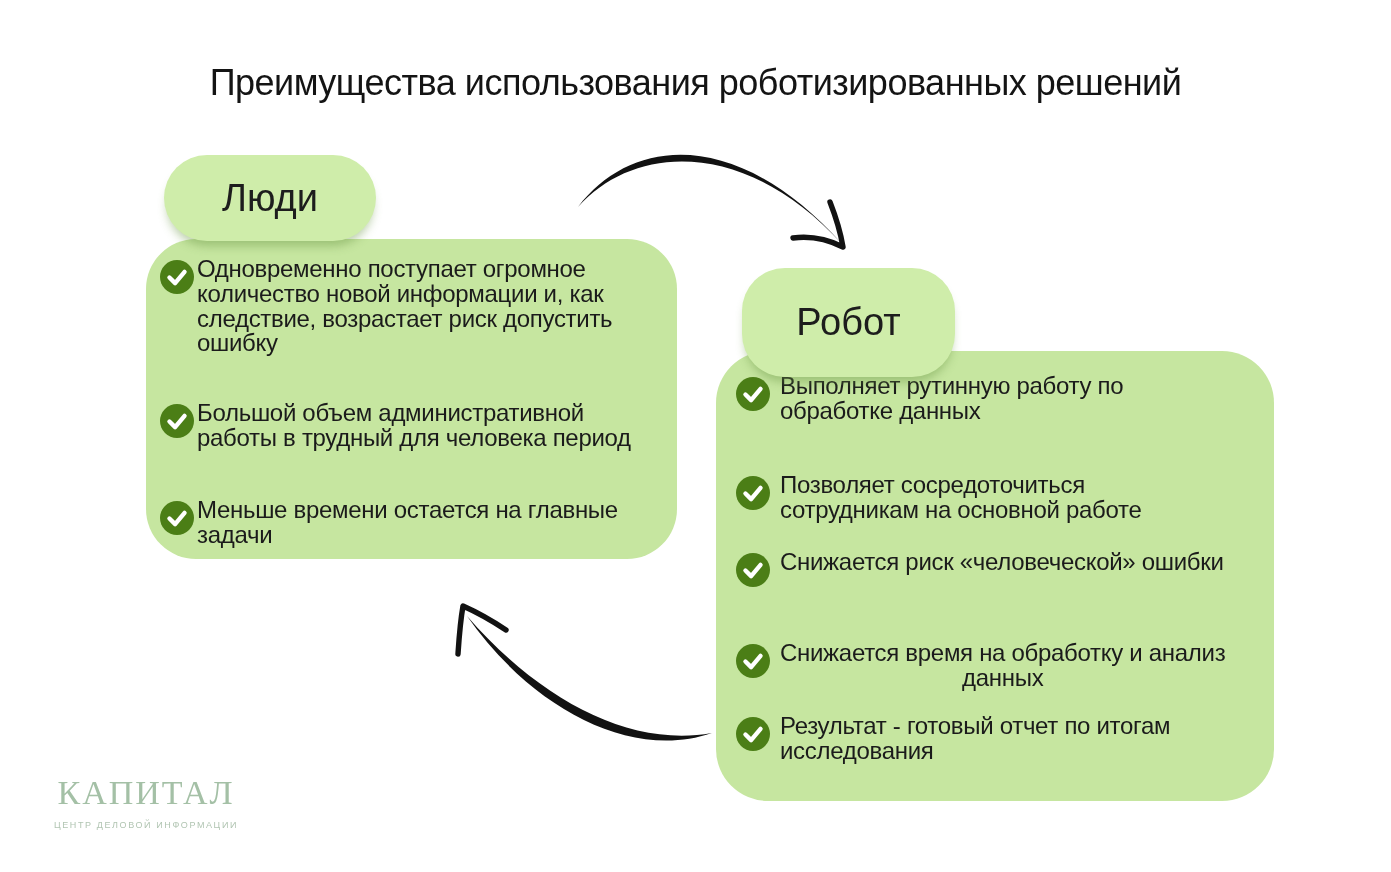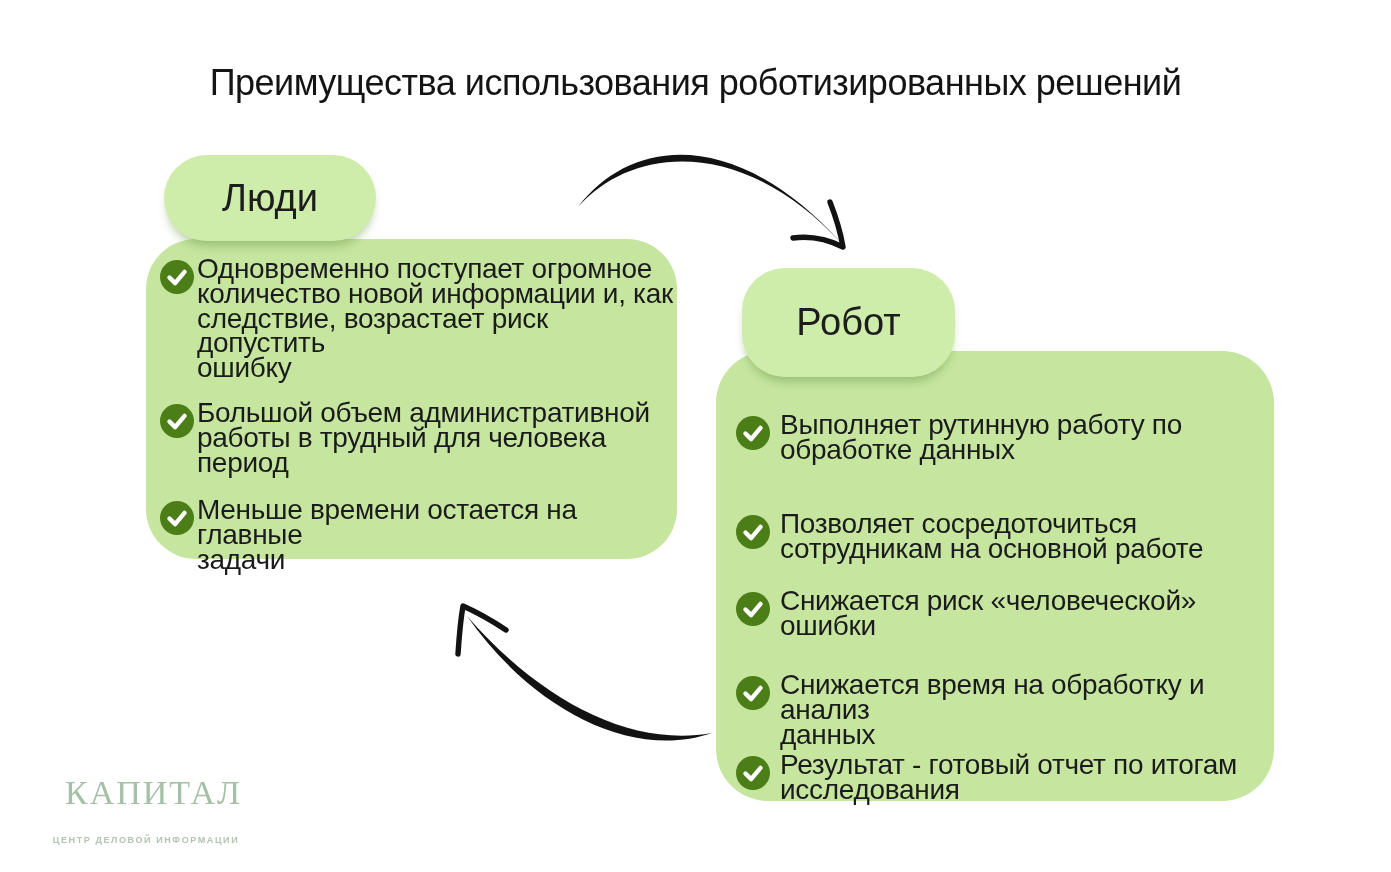--- a/index.html
+++ b/index.html
@@ -30,7 +30,7 @@
   }
   .check svg{display:block;}
   .item-text{
-    font-size:28px;line-height:24.8px;color:#1b1b1b;
+    font-size:24px;line-height:24.8px;color:#1b1b1b;
     white-space:pre-line;letter-spacing:-0.3px;
   }
   .people .row{left:14px;}

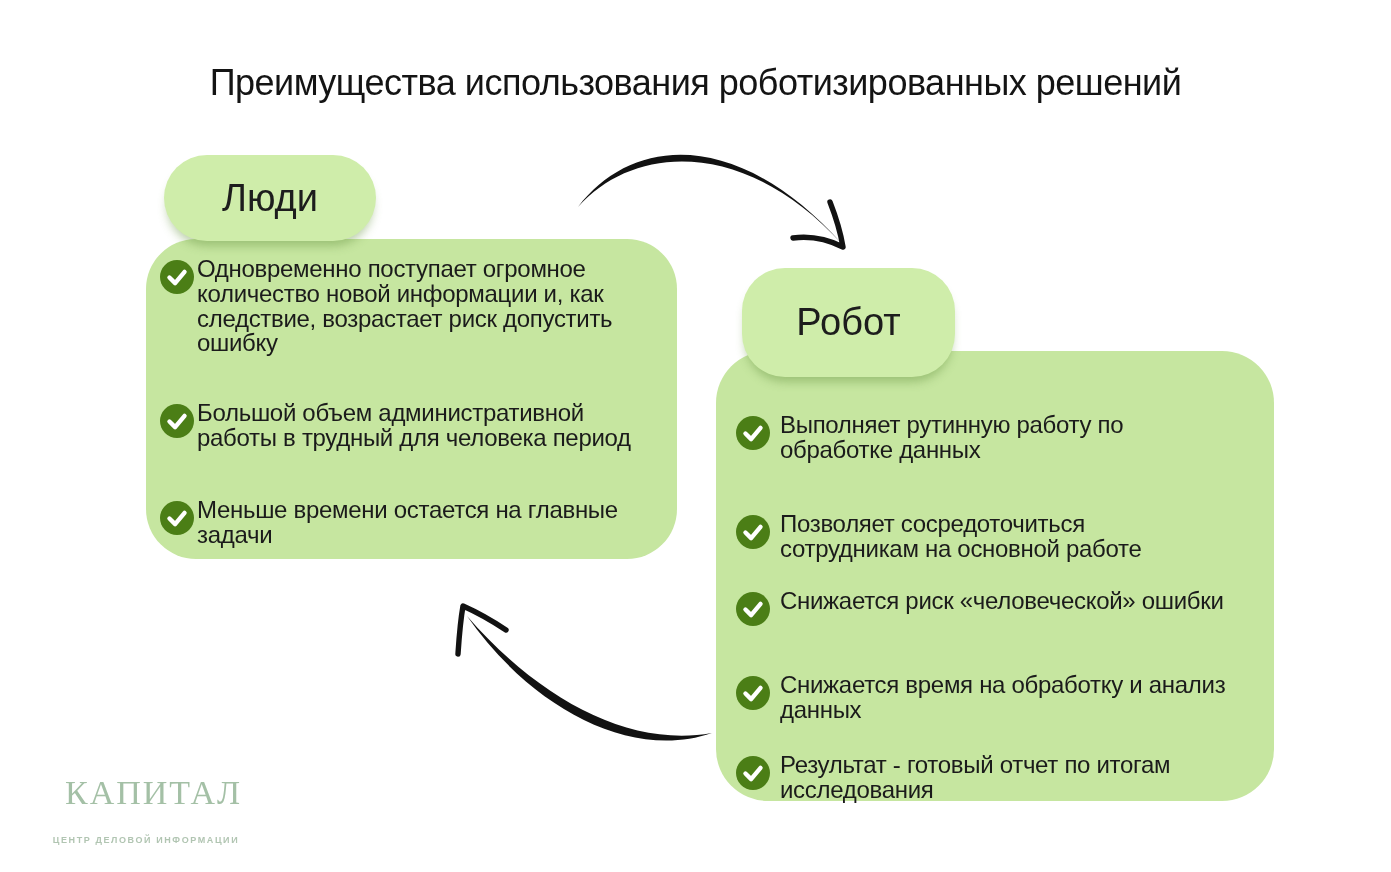--- a/index.html
+++ b/index.html
@@ -35,7 +35,7 @@
   }
   .people .row{left:14px;}
   .people .check{margin-right:3px;}
-  .robot .row{left:20px;margin-top:39px;}
+  .robot .row{left:20px;}
   .robot .check{margin-right:10px;}
   .arrows{position:absolute;left:0;top:0;z-index:5;pointer-events:none;}
   .logo{position:absolute;left:50px;top:774px;width:192px;text-align:center;z-index:2;}

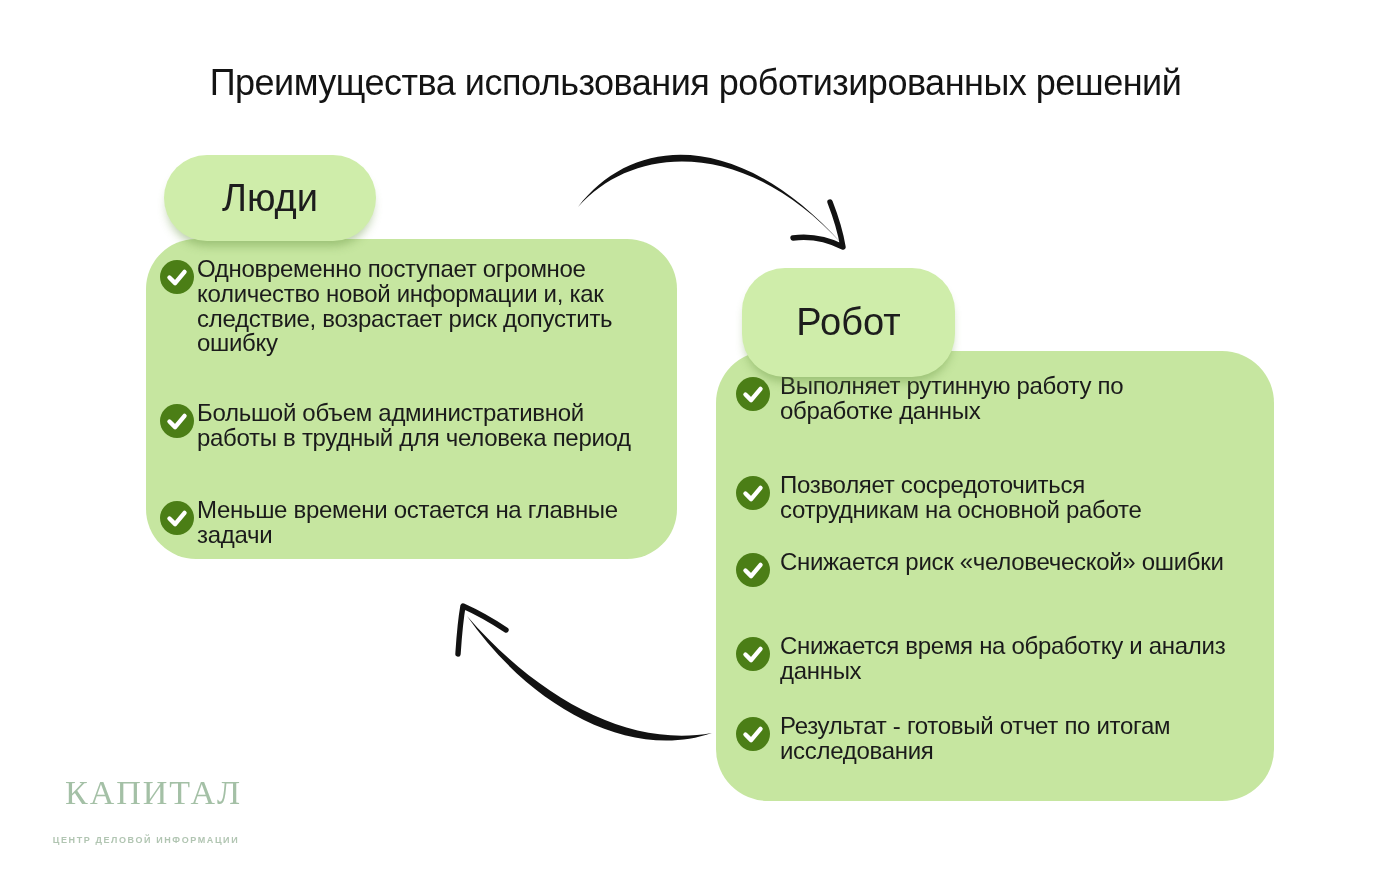--- a/index.html
+++ b/index.html
@@ -123,7 +123,7 @@
         </span>
         <div class="item-text">Снижается риск «человеческой» ошибки</div>
       </div>
-      <div class="row" style="top:283px;">
+      <div class="row" style="top:290px;text-align:center;">
         <span class="check">
           <svg width="34" height="34" viewBox="0 0 36 36">
               <path d="M10 18.5 L16 24.5 L26 12.5" fill="none" stroke="#ffffff" stroke-width="4.6" stroke-linecap="round" stroke-linejoin="round"></path>

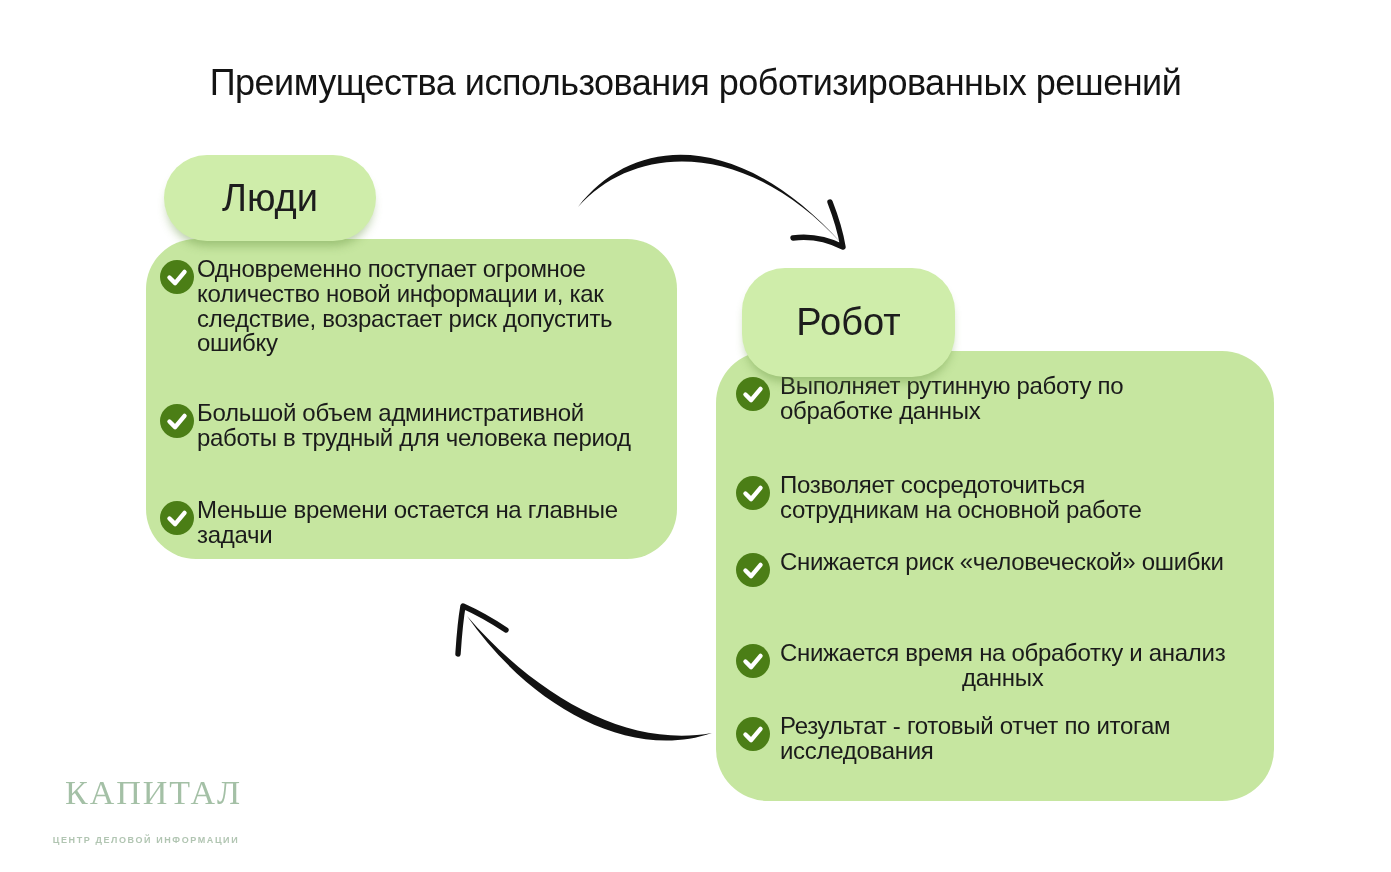--- a/index.html
+++ b/index.html
@@ -41,7 +41,7 @@
   .logo{position:absolute;left:50px;top:774px;width:192px;text-align:center;z-index:2;}
   .logo-name{
     font-family:"Liberation Serif",serif;font-size:34px;letter-spacing:2px;
-    color:#a4c0a6;font-weight:500;text-align:right;
+    color:#a4c0a6;font-weight:500;
   }
   .logo-tagline{
     margin-top:23px;font-size:9px;font-weight:bold;letter-spacing:1.6px;

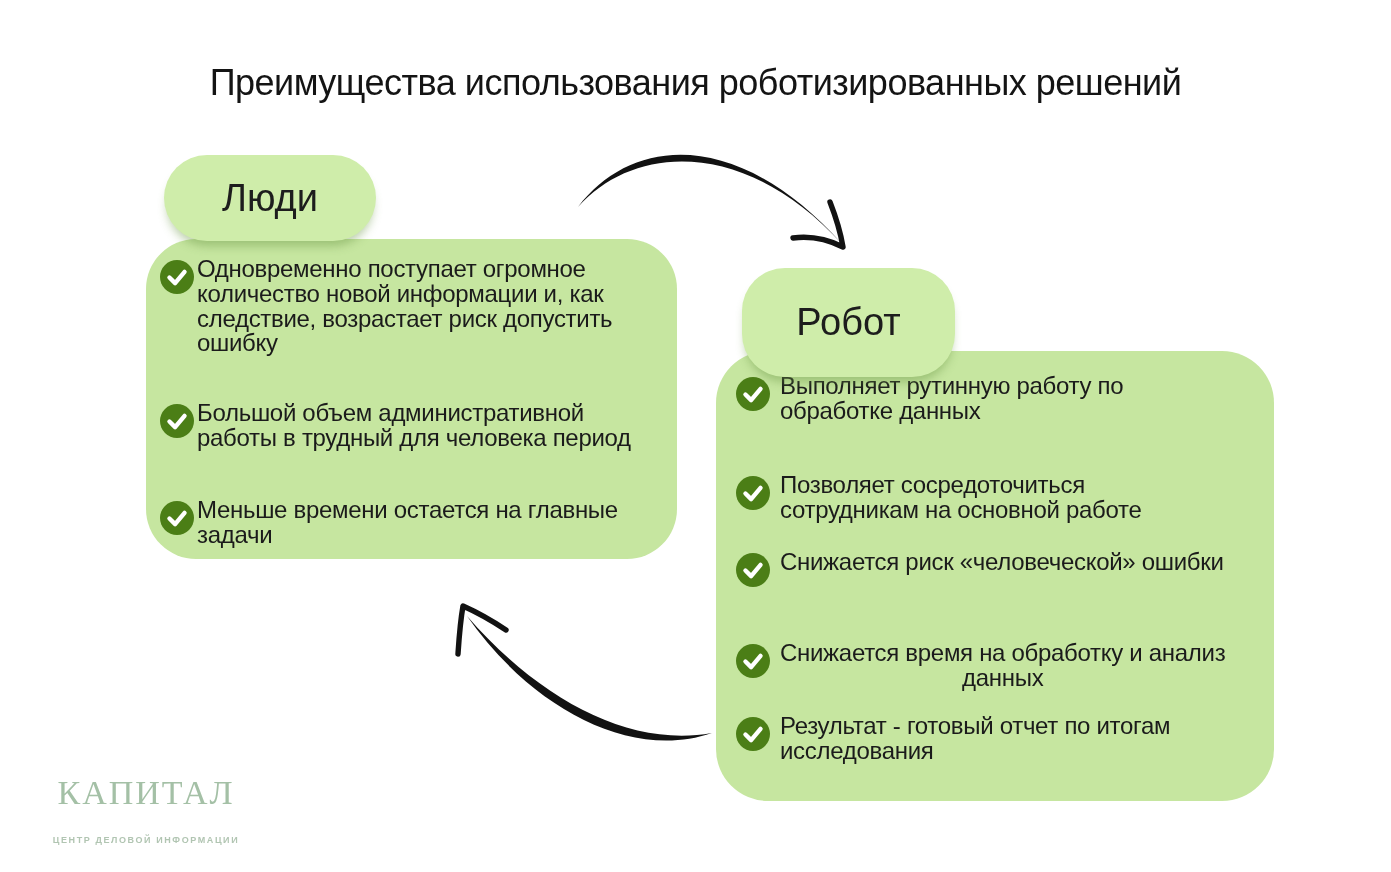--- a/index.html
+++ b/index.html
@@ -44,7 +44,7 @@
     color:#a4c0a6;font-weight:500;
   }
   .logo-tagline{
-    margin-top:23px;font-size:9px;font-weight:bold;letter-spacing:1.6px;
+    margin-top:8px;font-size:9px;font-weight:normal;letter-spacing:1.6px;
     color:#b1c5b2;
   }
 </style>

